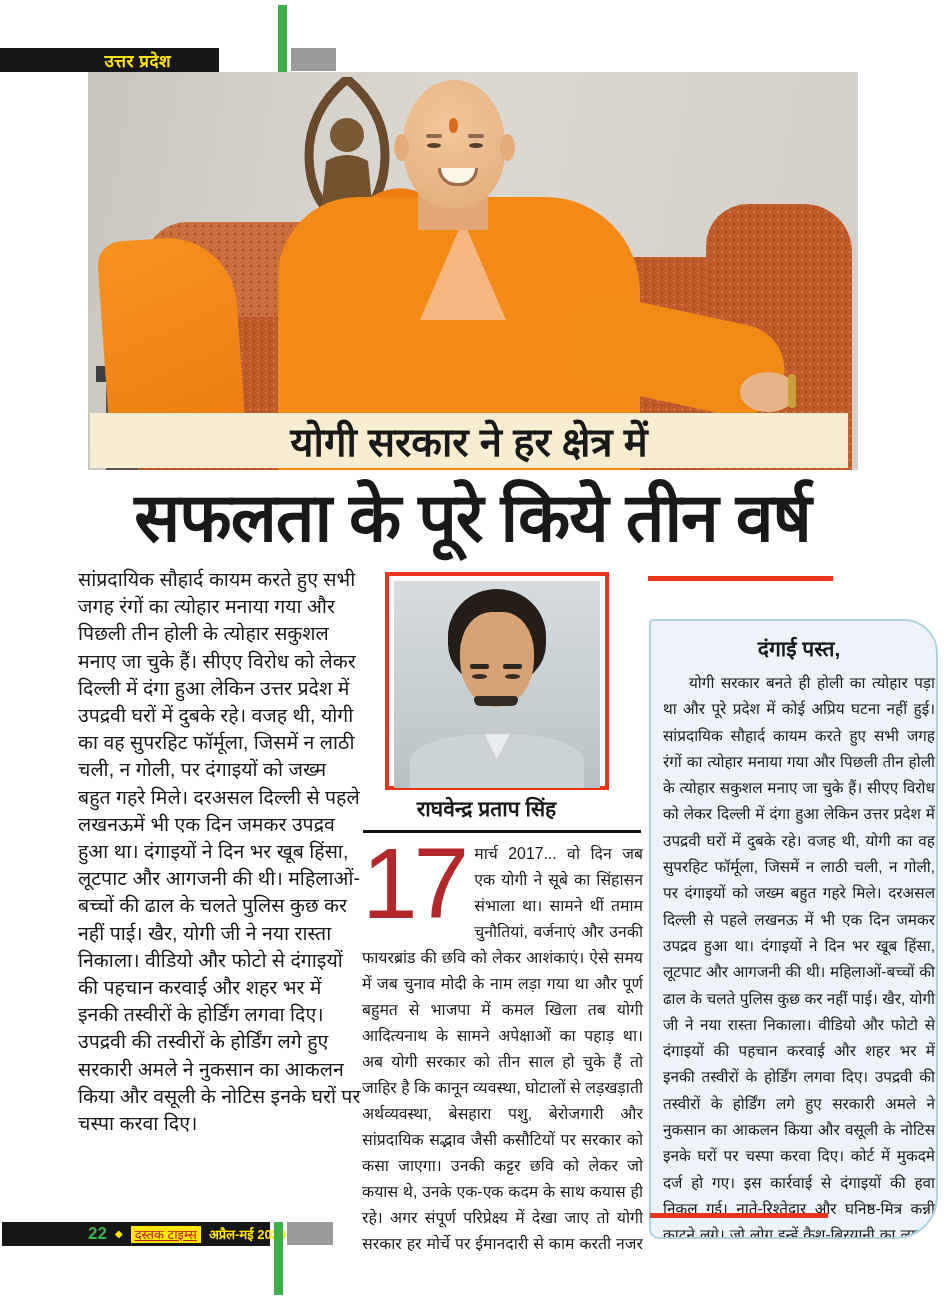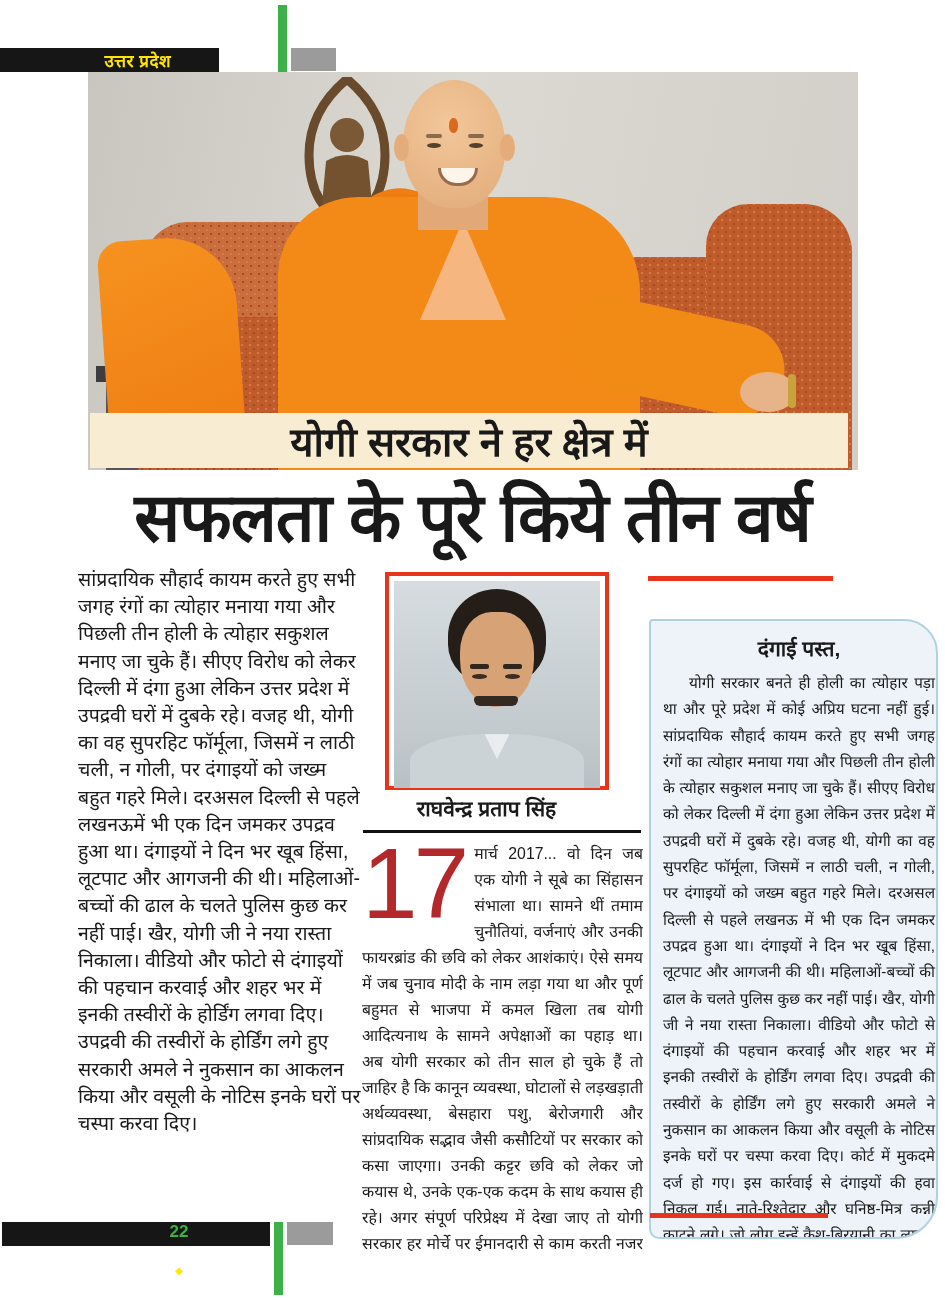--- a/index.html
+++ b/index.html
@@ -103,7 +103,7 @@
 
   
   .footer{position:absolute;left:2px;top:1222px;width:268px;height:24px;background:var(--bar-black);
-        display:flex;align-items:center;box-sizing:border-box;padding-left:86px;gap:24px;flex-direction:column;}
+        display:flex;align-items:center;box-sizing:border-box;padding-left:86px;gap:8px;}
   .pageno{color:var(--accent-green);font-size:17px;font-weight:700;}
   .sep{color:var(--accent-yellow);font-size:10px;line-height:1;}
   .maglogo{background:var(--accent-yellow);color:var(--logo-red);font-size:13px;font-weight:700;

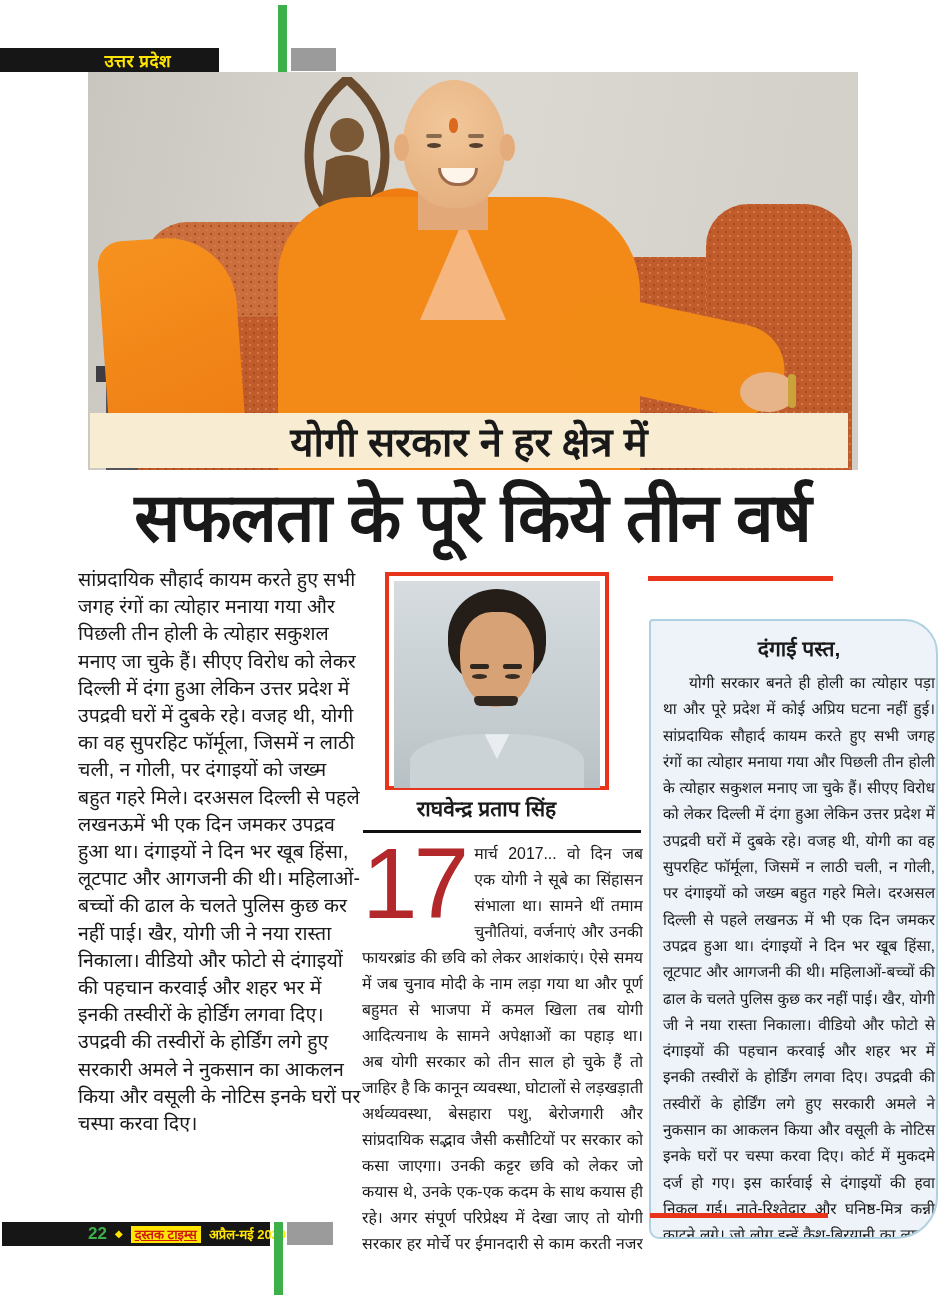--- a/index.html
+++ b/index.html
@@ -106,7 +106,7 @@
         display:flex;align-items:center;box-sizing:border-box;padding-left:86px;gap:8px;}
   .pageno{color:var(--accent-green);font-size:17px;font-weight:700;}
   .sep{color:var(--accent-yellow);font-size:10px;line-height:1;}
-  .maglogo{background:var(--accent-yellow);color:var(--logo-red);font-size:13px;font-weight:700;
+  .maglogo{background:var(--accent-yellow);color:var(--logo-red);font-size:13px;font-weight:400;
         padding:0 4px;line-height:17px;text-decoration:underline;text-decoration-color:var(--logo-red);white-space:nowrap;}
   .issue{color:var(--accent-yellow);font-size:13px;font-weight:700;white-space:nowrap;}
   .green-vbar-bot{position:absolute;left:274px;top:1222px;width:9px;height:73px;background:var(--accent-green);}

